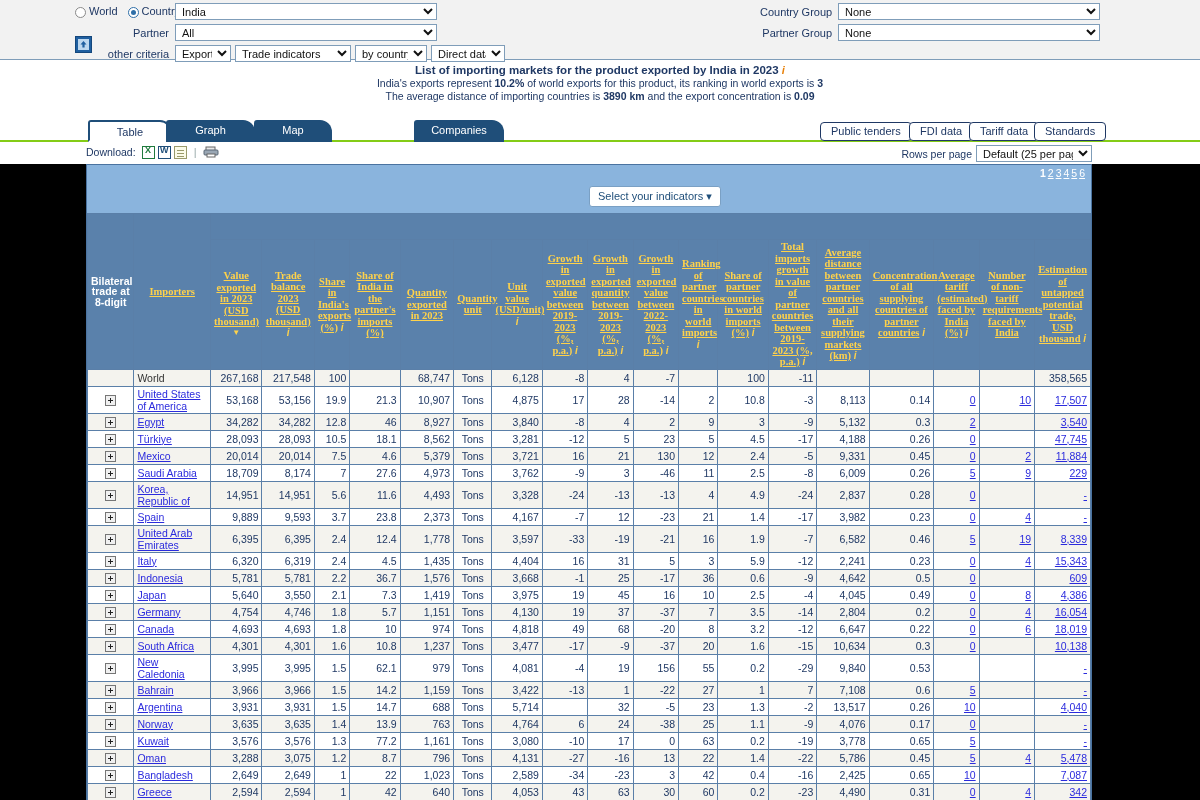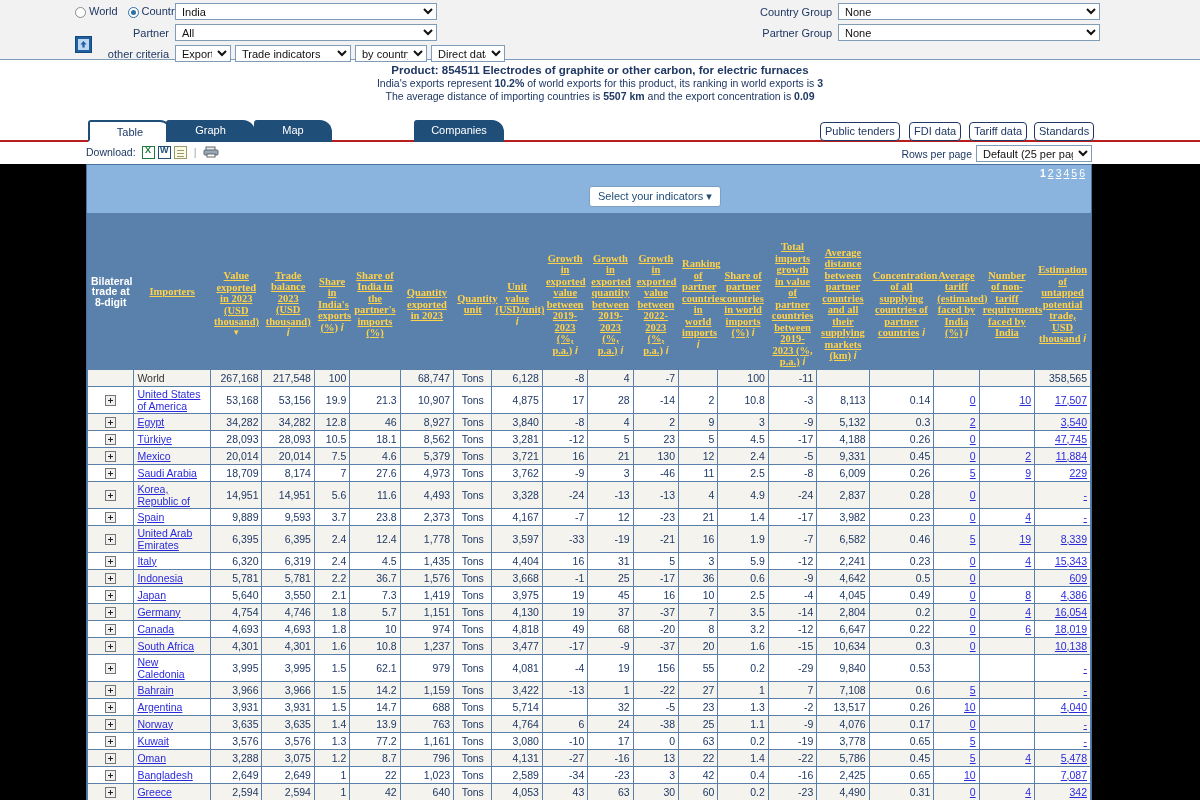--- a/index.html
+++ b/index.html
@@ -294,6 +294,10 @@
 </div>
 
 <div id="title-block">
+  <div class="t-line1">
+    <span>List of importing markets for the product exported by India in 2023</span>
+    <span class="info-i">i</span>
+  </div>
   <div class="t-line2">Product: 854511 Electrodes of graphite or other carbon, for electric furnaces</div>
   <div class="t-line3">
     <span>India's exports represent </span><b>10.2%</b><span> of world exports for this product, its ranking in world exports is </span><b>3</b>

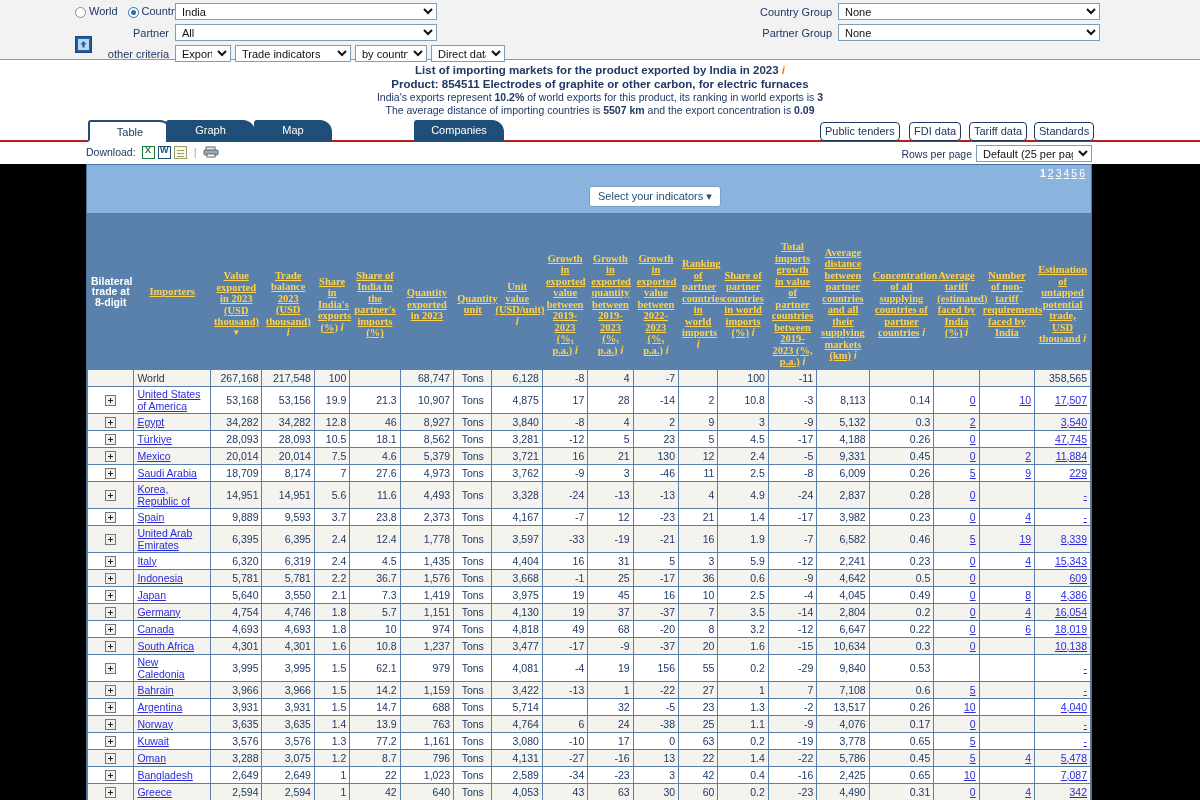--- a/index.html
+++ b/index.html
@@ -298,7 +298,6 @@
     <span>List of importing markets for the product exported by India in 2023</span>
     <span class="info-i">i</span>
   </div>
-  <div class="t-line2">Product: 854511 Electrodes of graphite or other carbon, for electric furnaces</div>
   <div class="t-line3">
     <span>India's exports represent </span><b>10.2%</b><span> of world exports for this product, its ranking in world exports is </span><b>3</b>
   </div>

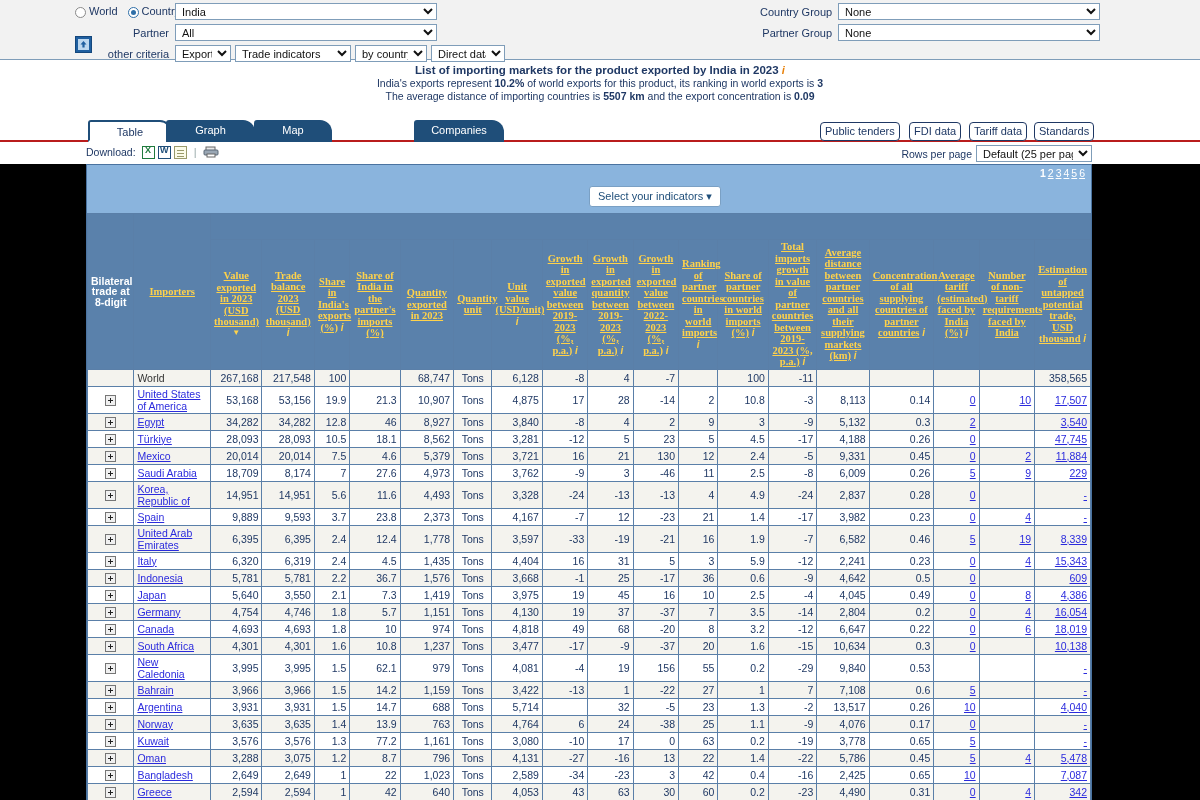--- a/index.html
+++ b/index.html
@@ -302,7 +302,7 @@
     <span>India's exports represent </span><b>10.2%</b><span> of world exports for this product, its ranking in world exports is </span><b>3</b>
   </div>
   <div class="t-line4">
-    <span>The average distance of importing countries is </span><b>5507 km</b><span> and the export concentration is </span><b>0.09</b>
+    <span>The average distance of importing countries is </span><b>3890 km</b><span> and the export concentration is </span><b>0.09</b>
   </div>
 </div>
 

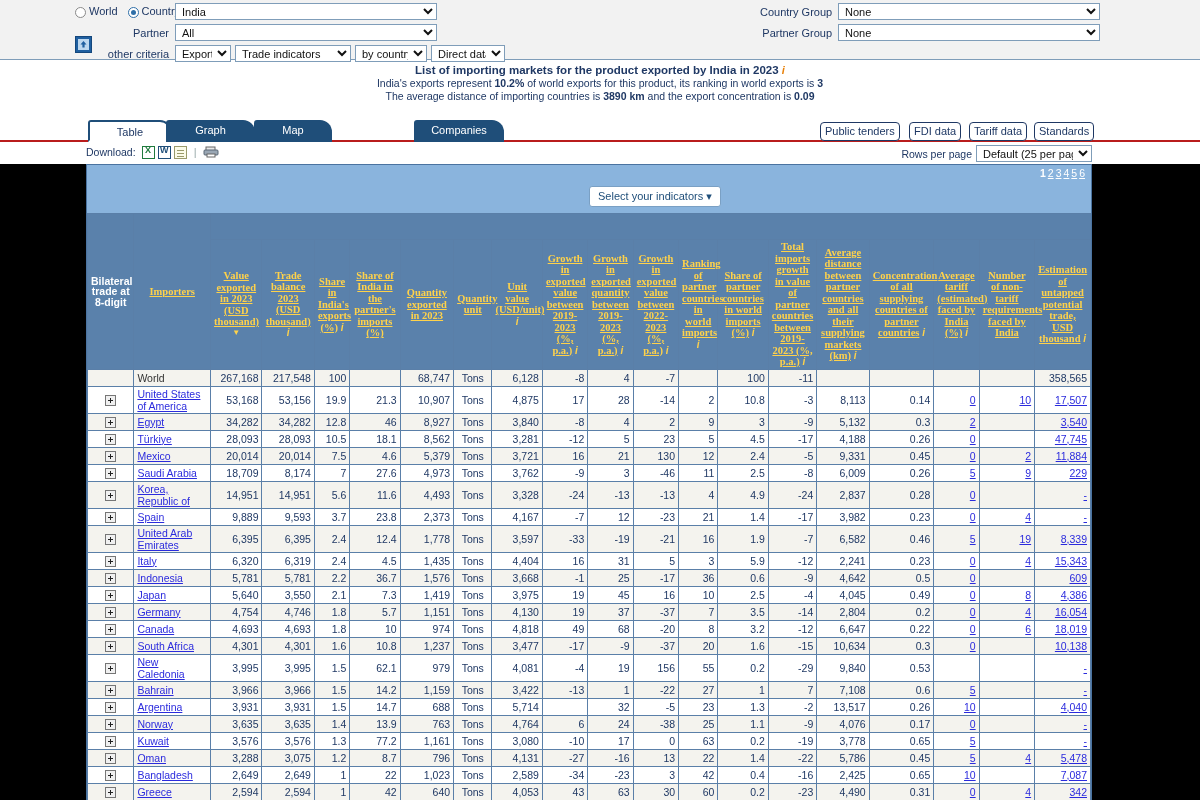--- a/index.html
+++ b/index.html
@@ -84,7 +84,7 @@
   #tabs-row {
     position: relative; width: 1200px; height: 22px;
     background: #fff;
-    border-bottom: 2px solid #b91c1c;
+    border-bottom: 2px solid #84cc16;
   }
   .tab {
     position: absolute; top: 0; height: 22px;

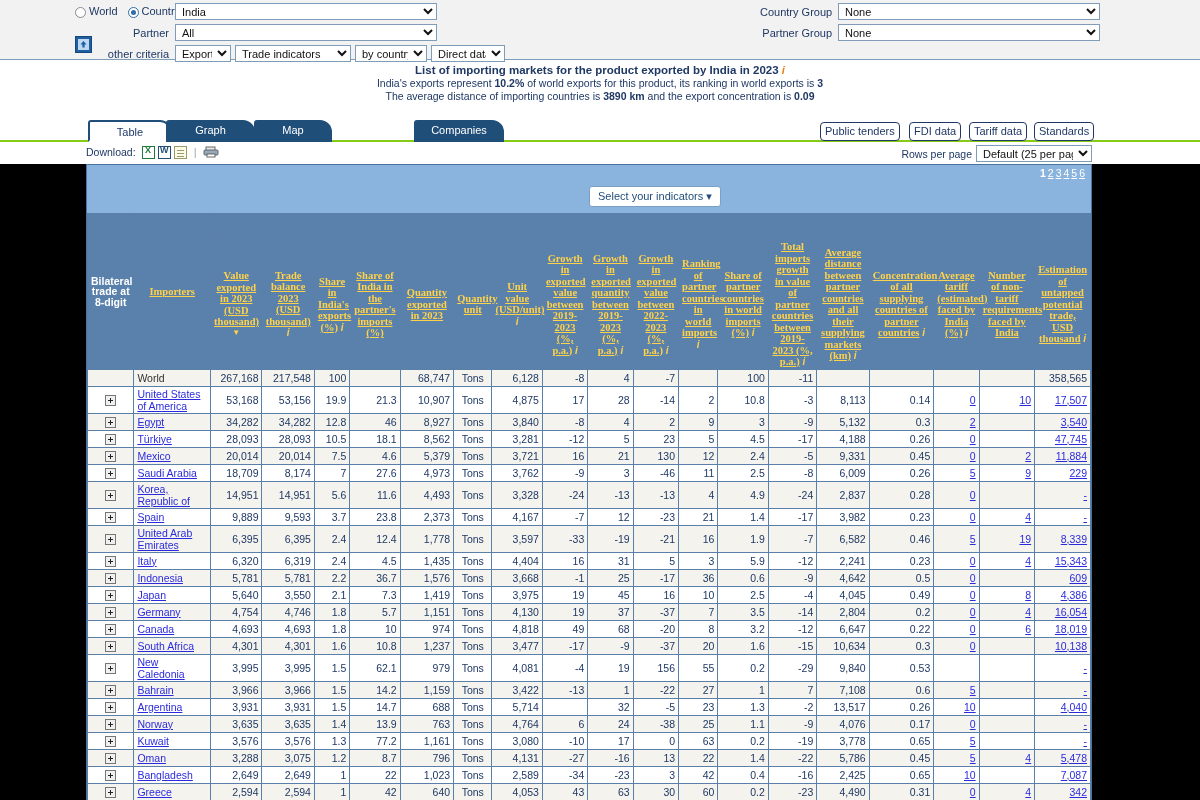--- a/index.html
+++ b/index.html
@@ -104,7 +104,7 @@
 
   .topbtn {
     position: absolute; top: 2px; height: 19px;
-    line-height: 17px; padding: 0 4px;
+    line-height: 17px; padding: 0 10px;
     font-size: 11px; color: #1f3864; background: #fff;
     border: 1px solid #1f3864; border-radius: 4px; cursor: pointer;
     white-space: nowrap;

